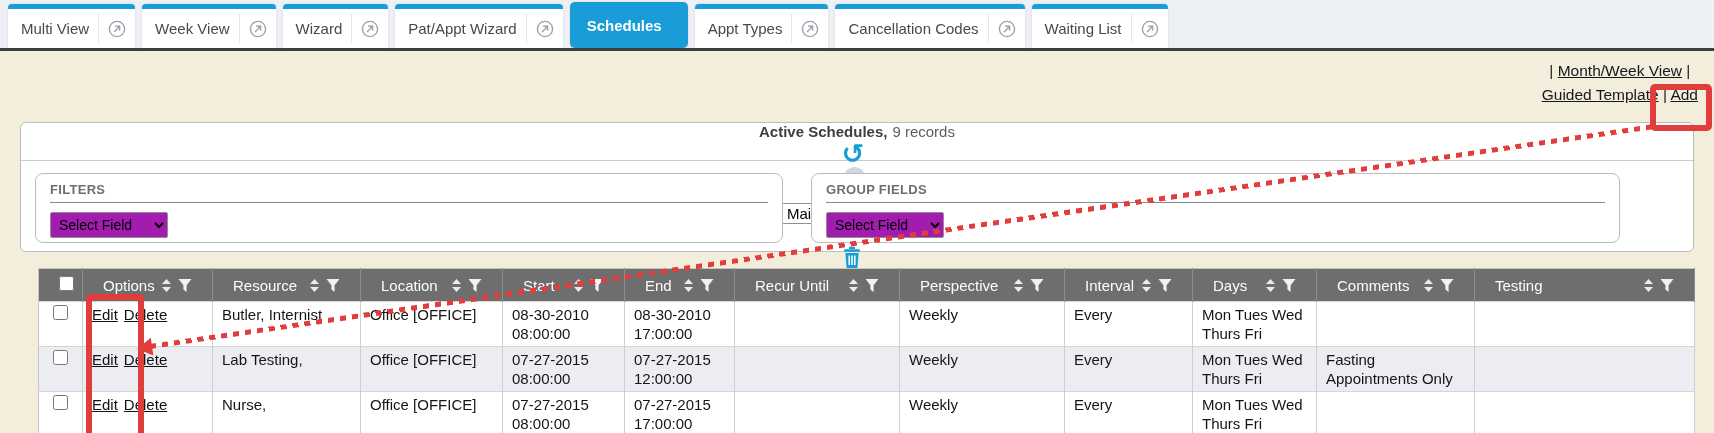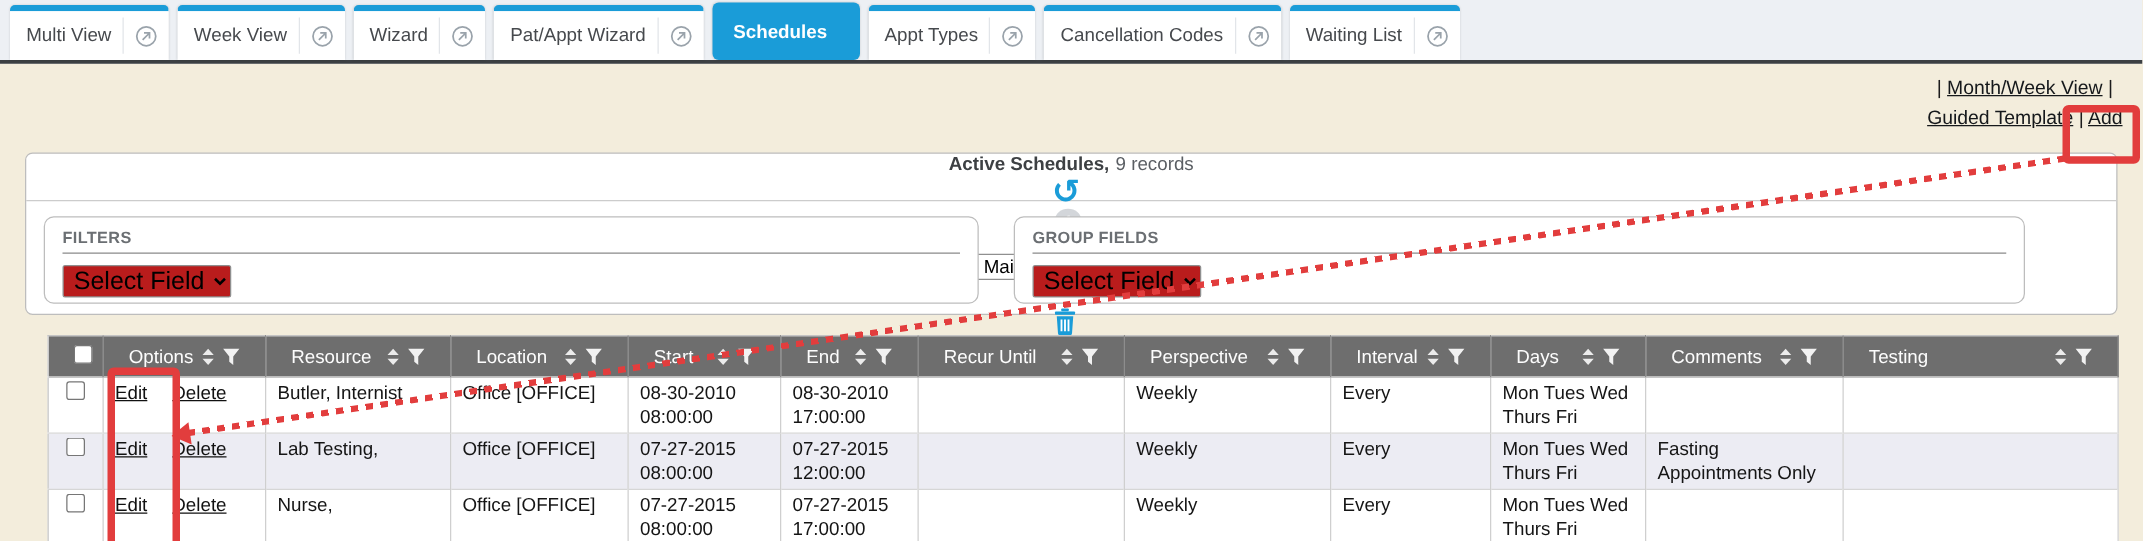--- a/index.html
+++ b/index.html
@@ -76,7 +76,7 @@
   }
   .fbox select {
     height:26px; border:1px solid #8f8f8f; border-radius:2px;
-    font-size:20px; font-family:inherit; padding:0 4px; min-width:118px; background:#b91c1c;
+    font-size:14px; font-family:inherit; padding:0 4px; min-width:118px; background:#a21caf;
   }
   
   table.grid {

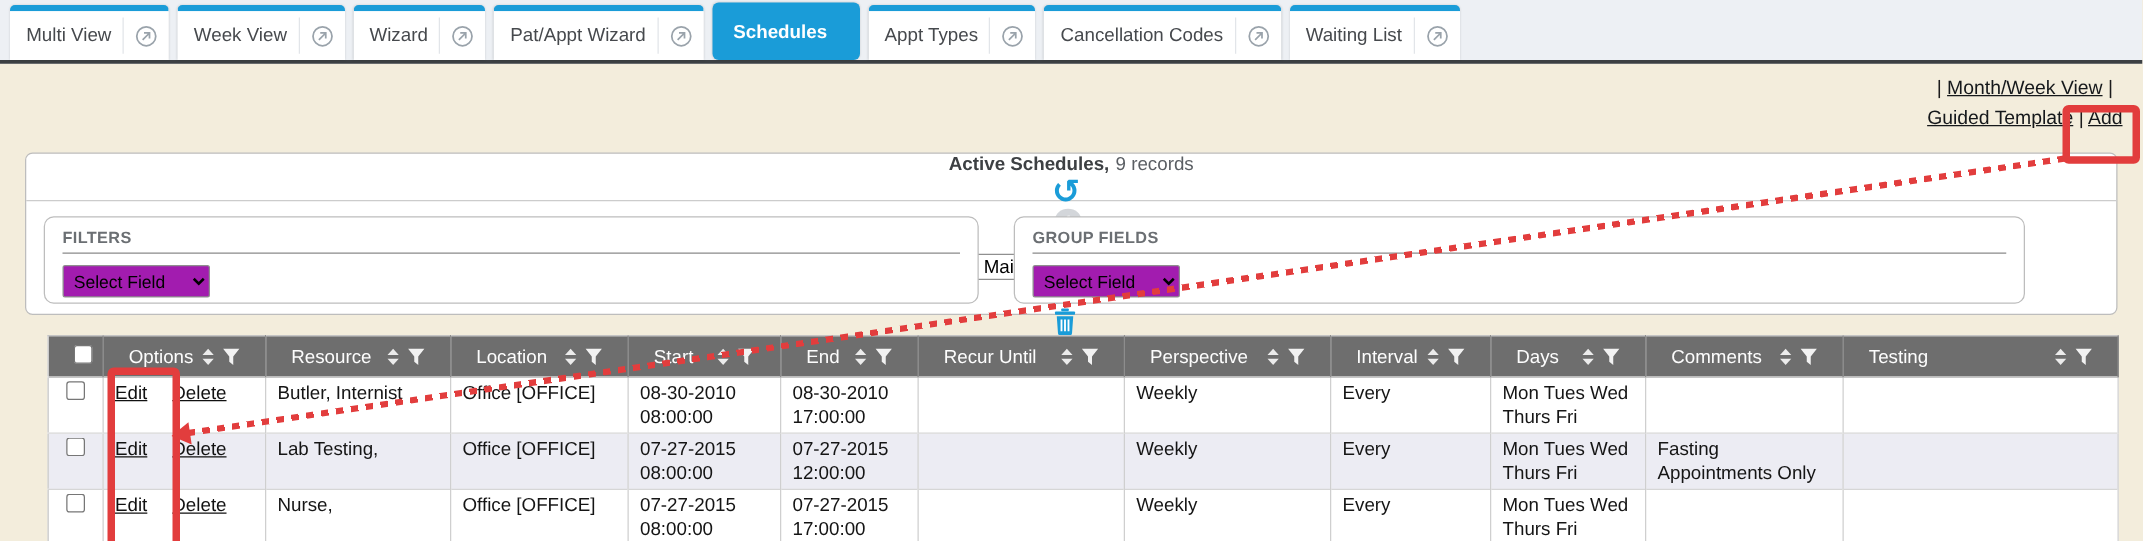--- a/index.html
+++ b/index.html
@@ -99,7 +99,7 @@
   tr.alt td { background:#ececf3; }
   td.cbcell, th.cbcell { text-align:center; padding:3px 2px; }
   td a { color:#111; text-decoration:underline; cursor:pointer; }
-  td .lnk + .lnk { margin-left:20px; }
+  td .lnk + .lnk { margin-left:6px; }
   input[type=checkbox] { width:15px; height:15px; accent-color:#fff; }
   
   .red-box { position:absolute; border:6px solid var(--red,#e23d3d); border-radius:5px; z-index:60; pointer-events:none; }

